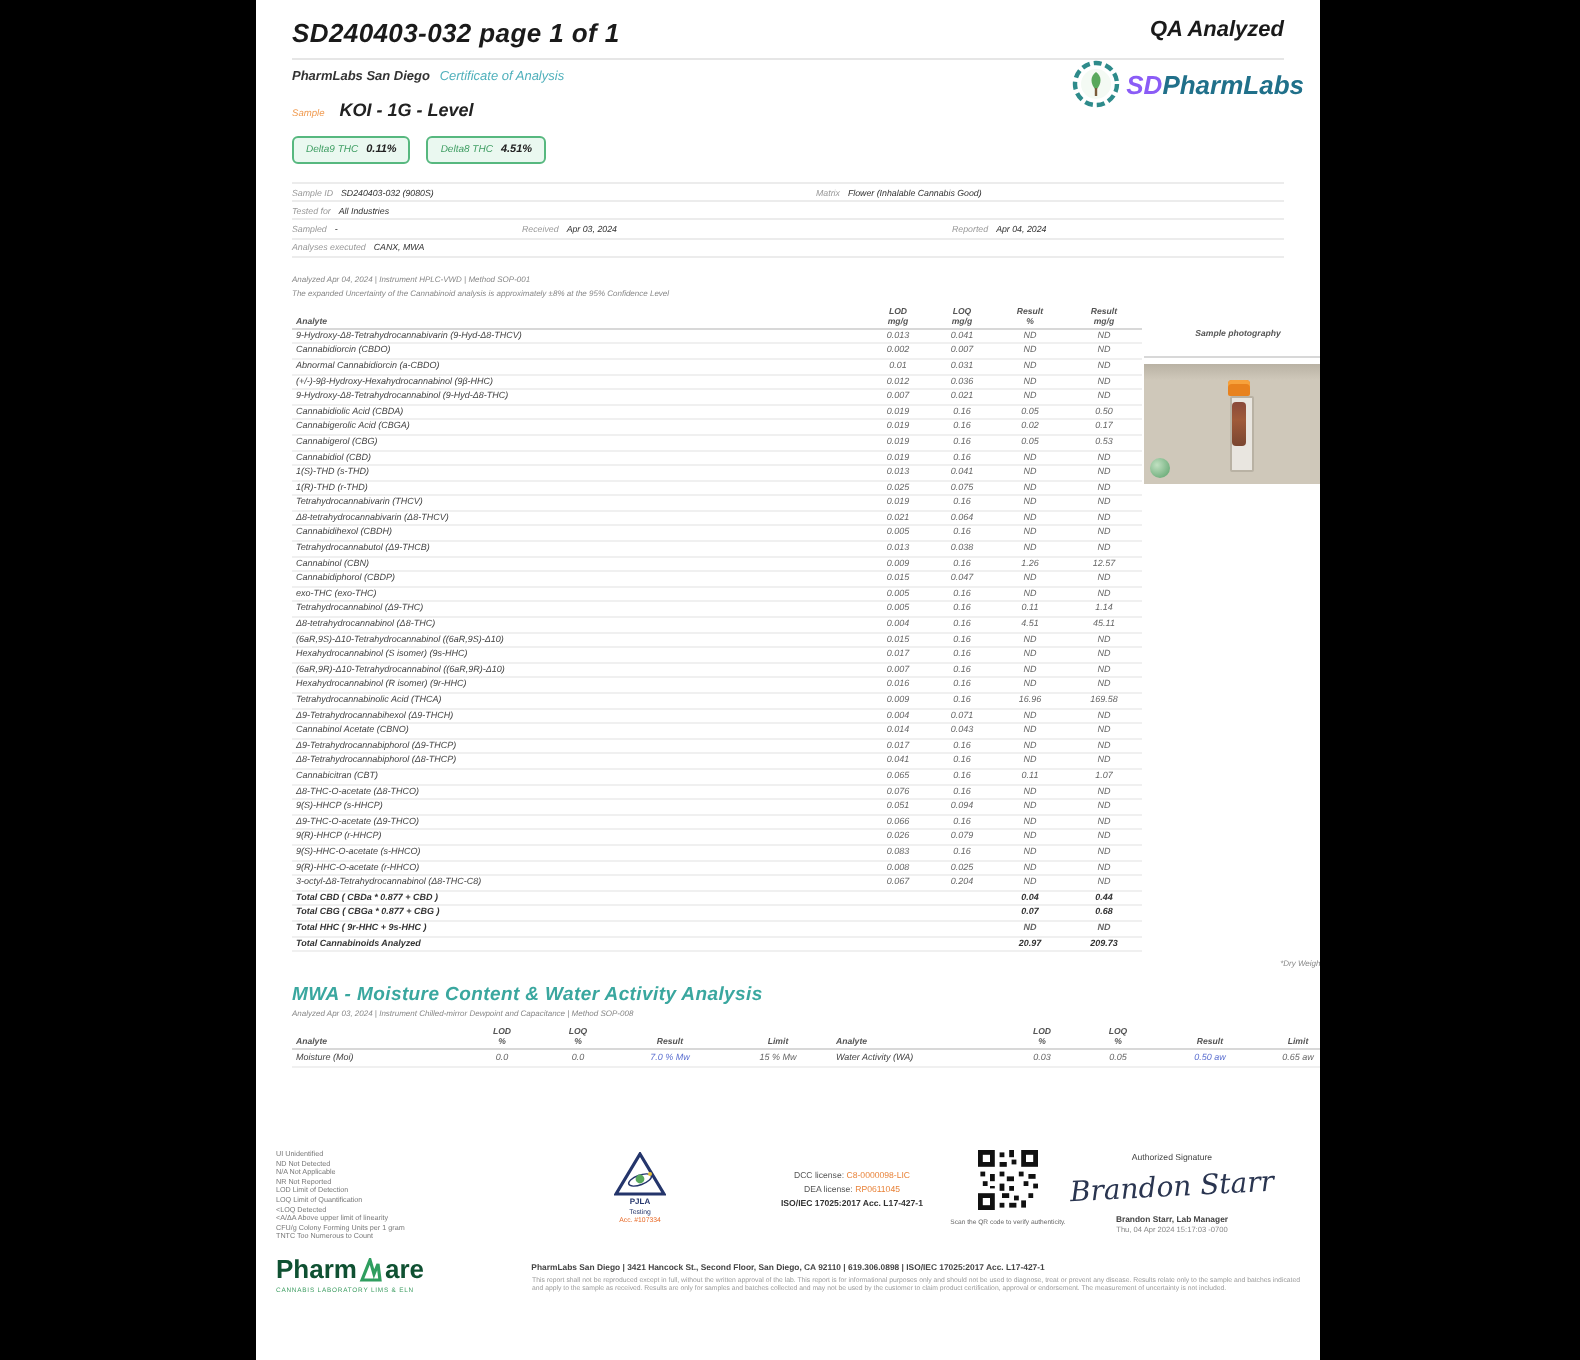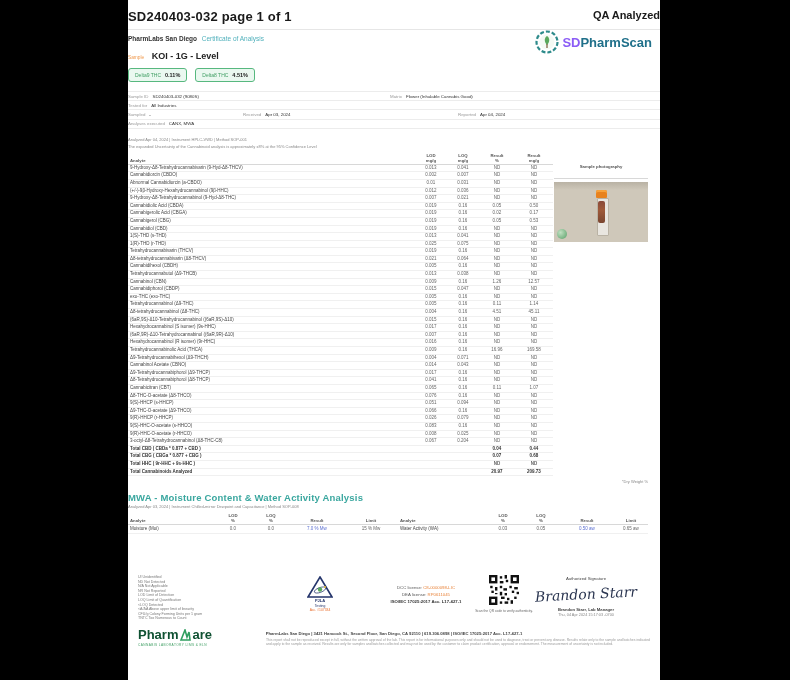--- a/index.html
+++ b/index.html
@@ -5,7 +5,7 @@
   html,body{margin:0;padding:0;}
   body{width:790px;height:680px;background:#000;font-family:"Liberation Sans",sans-serif;position:relative;overflow:hidden;}
   .page{position:absolute;left:128px;top:0;width:532px;height:680px;background:#ffffff;overflow:hidden;}
-  .inner{position:relative;padding:0 0;}
+  .inner{position:relative;padding:0 18px;font-style:italic;}
 
   
   .dochead{display:flex;justify-content:space-between;align-items:flex-start;padding-top:9px;}

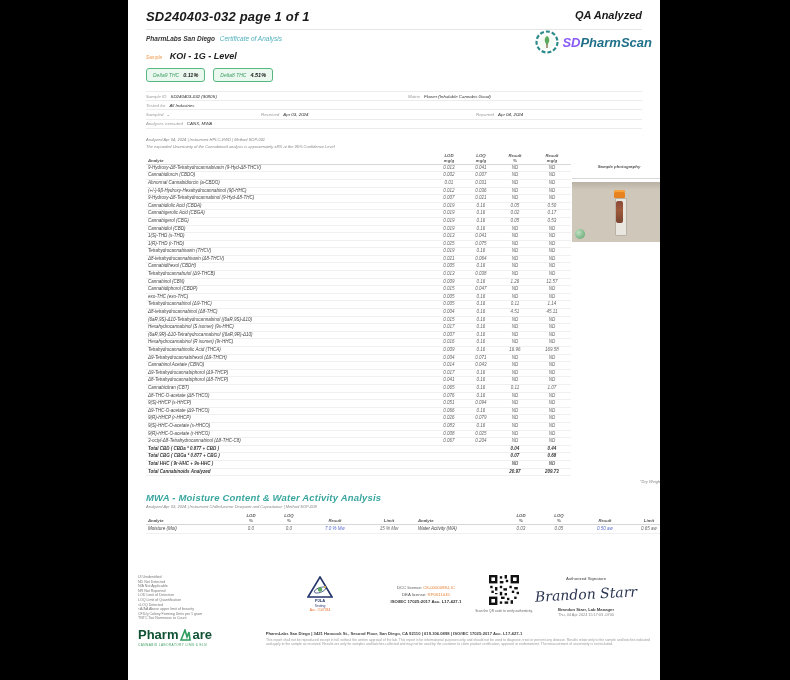--- a/index.html
+++ b/index.html
@@ -142,7 +142,7 @@
         <path d="M12 6 C15 8 15 12 12 15 C9 12 9 8 12 6 Z" fill="#59a85c"></path>
         <rect x="11.4" y="14" width="1.2" height="4" fill="#7a5b3a"></rect>
       </svg>
-      <span class="word"><span class="sd1">SD</span><span class="sd2">Pharm</span><span class="sd3">Scan</span></span>
+      <span class="word"><span class="sd1">SD</span><span class="sd2">Pharm</span><span class="sd3">Labs</span></span>
     </div>
 
     <div class="meta">

